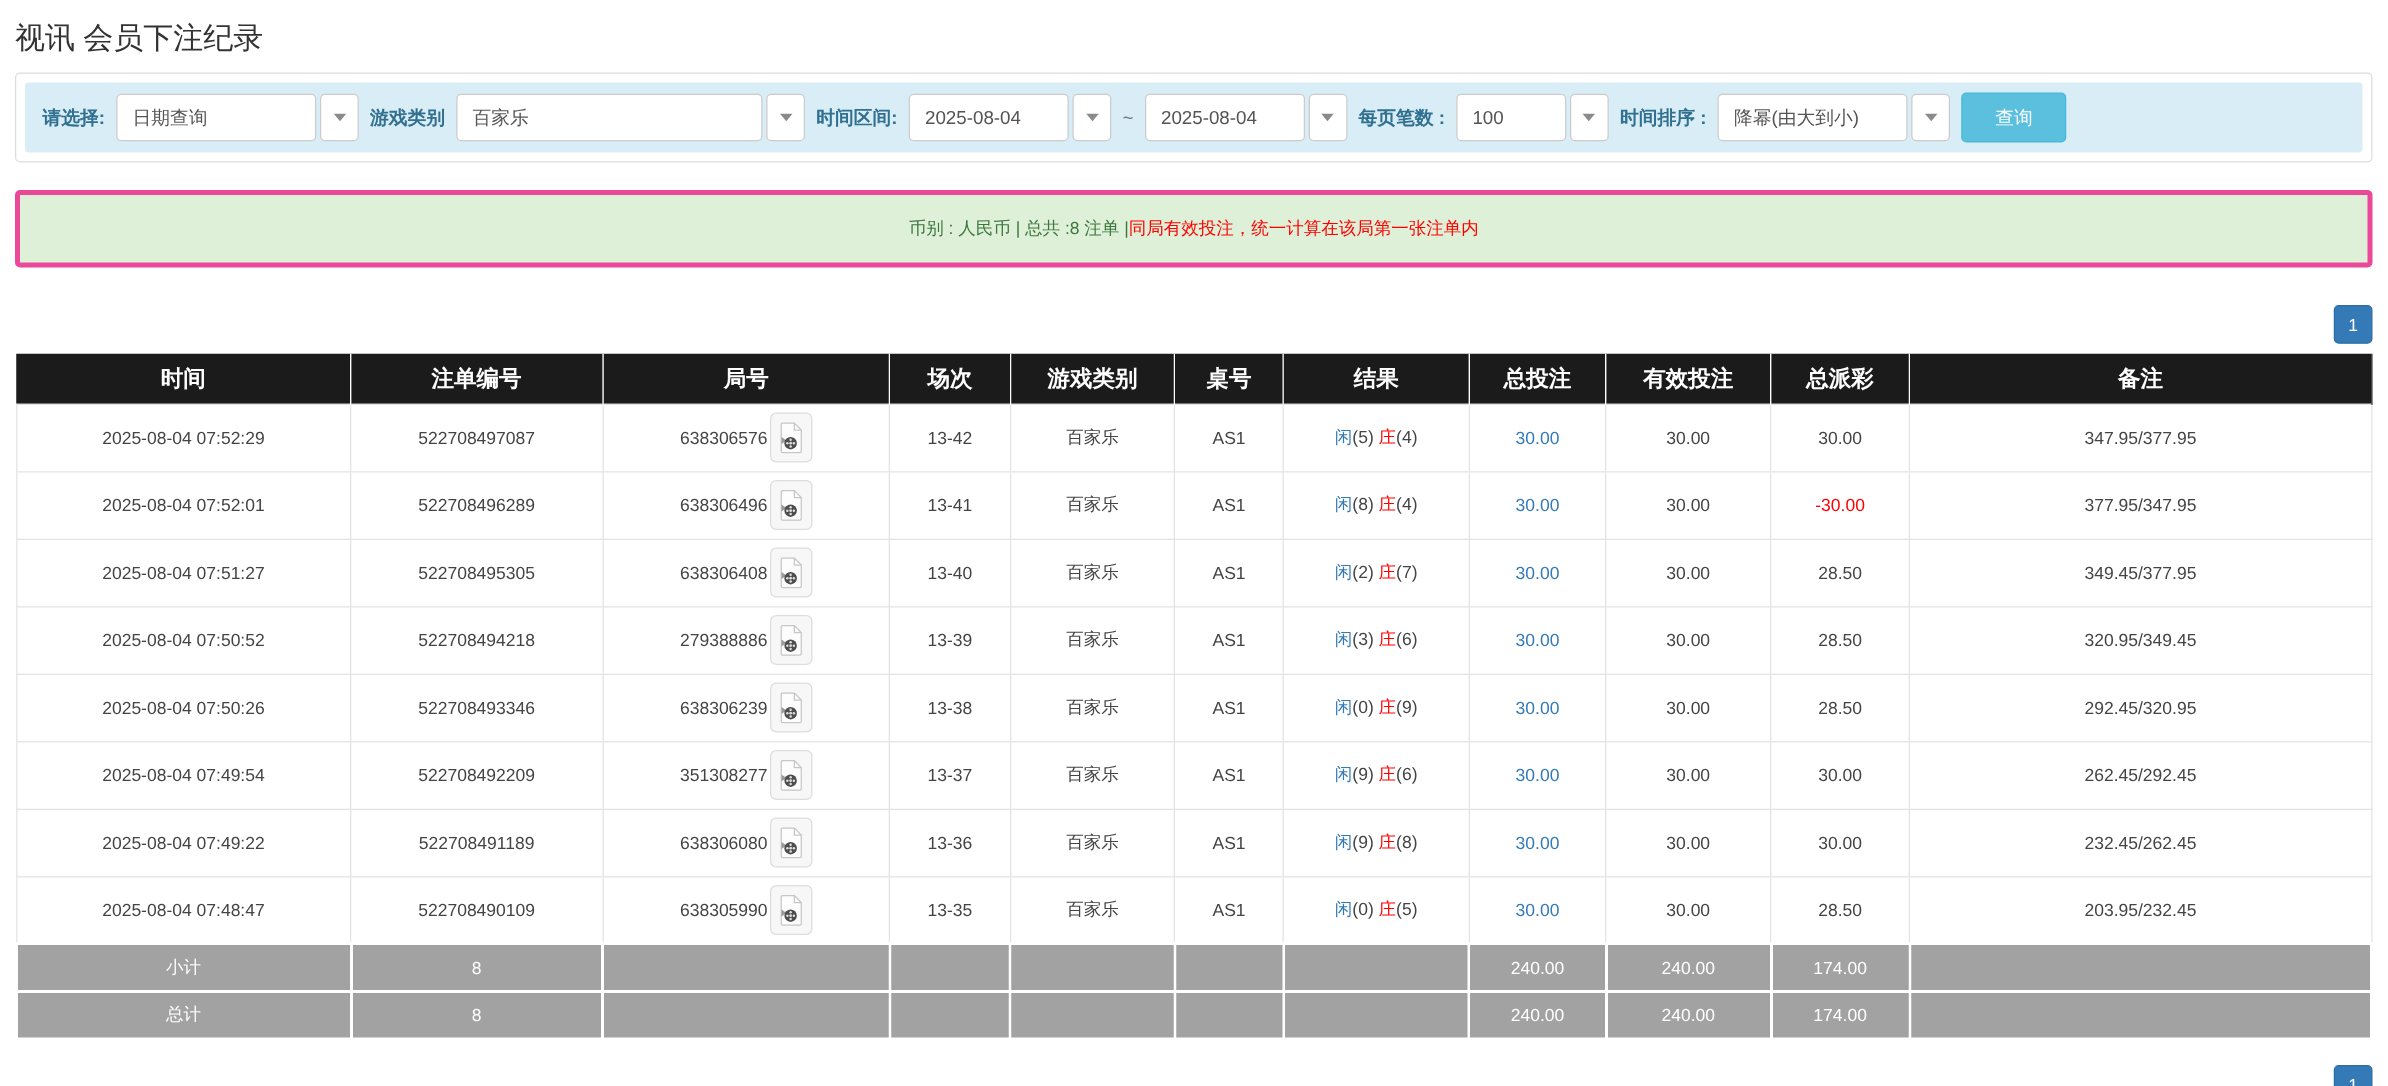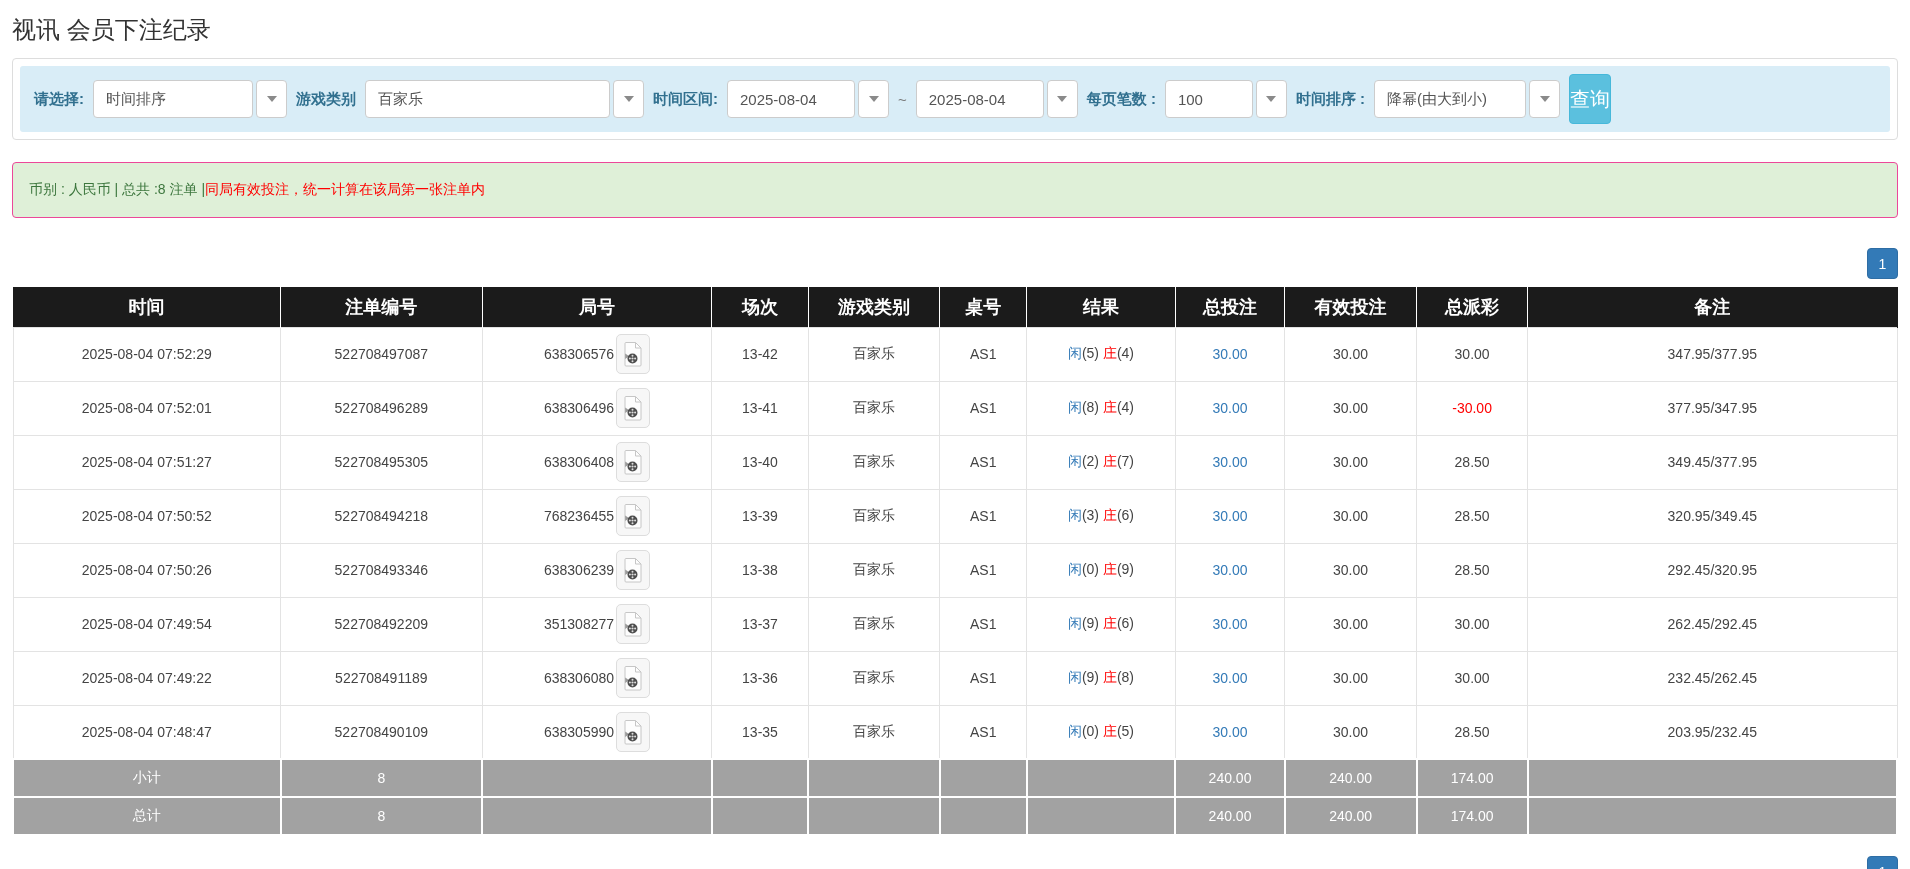--- a/index.html
+++ b/index.html
@@ -180,7 +180,7 @@
 
       <span class="flabel">请选择:</span>
       <span class="sel w-mode">
-        <span class="sel-text">时间排序</span>
+        <span class="sel-text">日期查询</span>
         <span class="sel-btn">
             <span class="caret"></span>
           </span>

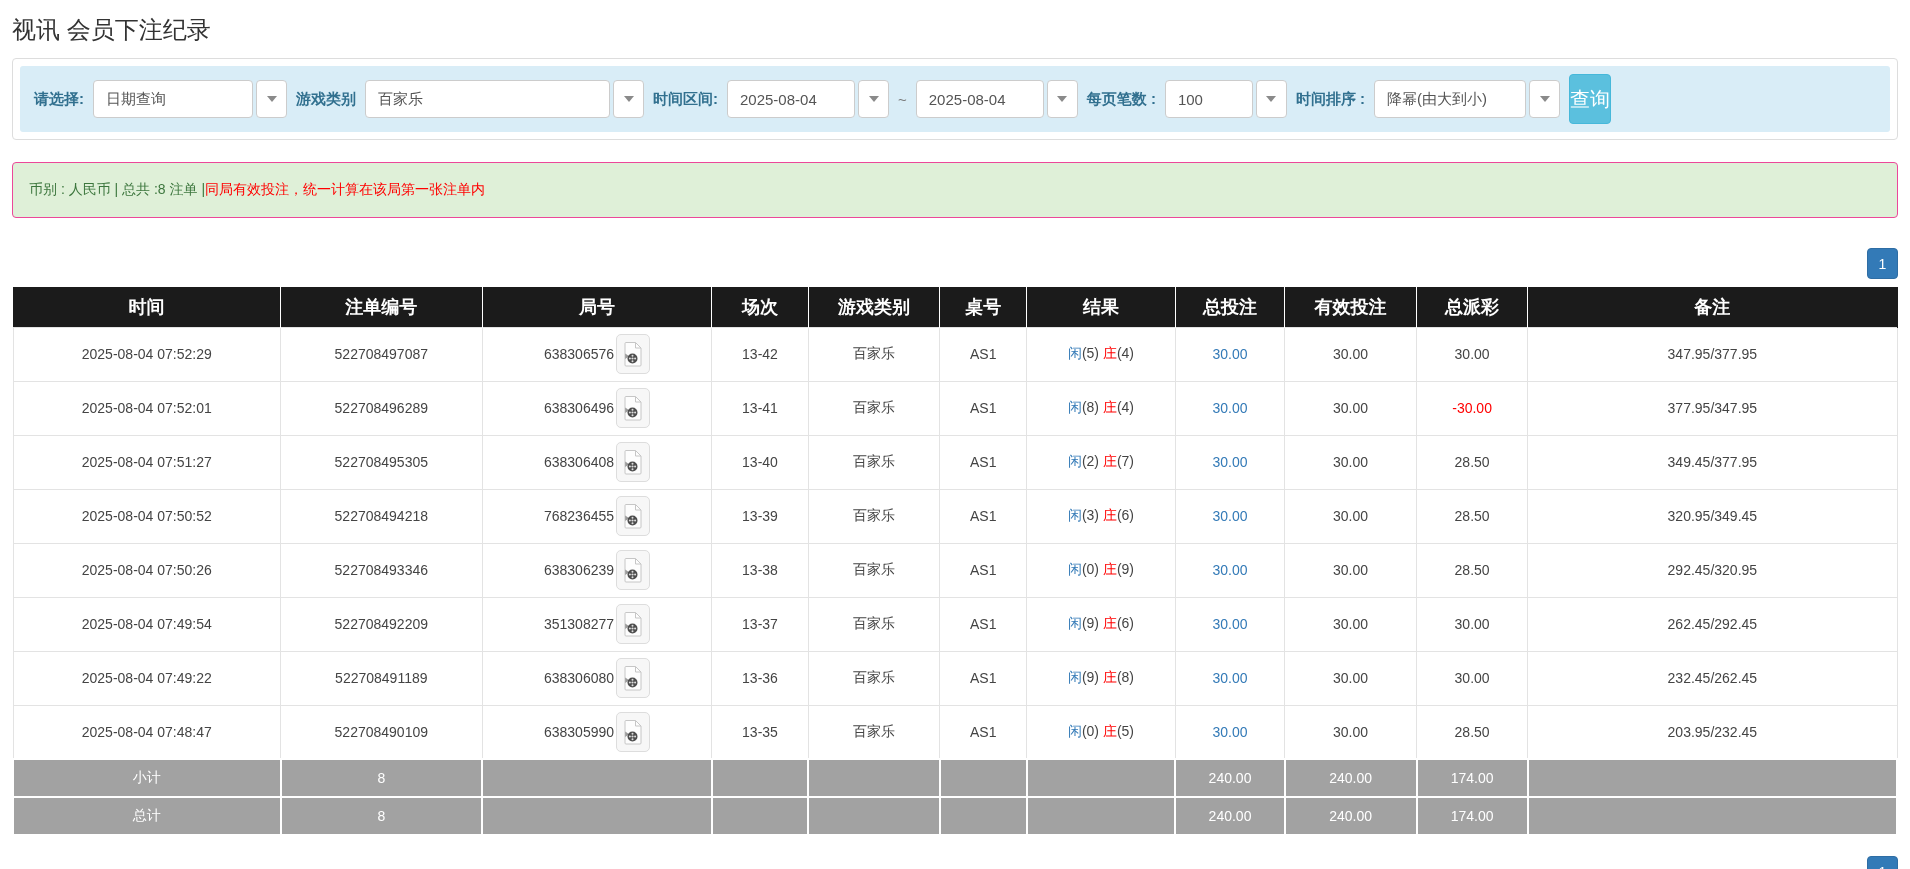--- a/index.html
+++ b/index.html
@@ -81,10 +81,10 @@
     background: #5bc0de;
     border: 1px solid #46b8da;
     color: #fff;
-    font-size: 20px;
+    font-size: 15px;
     border-radius: 4px;
-    padding: 0 0;
-    height: 50px;
+    padding: 0 26px;
+    height: 40px;
     cursor: pointer;
     font-family: inherit;
   }

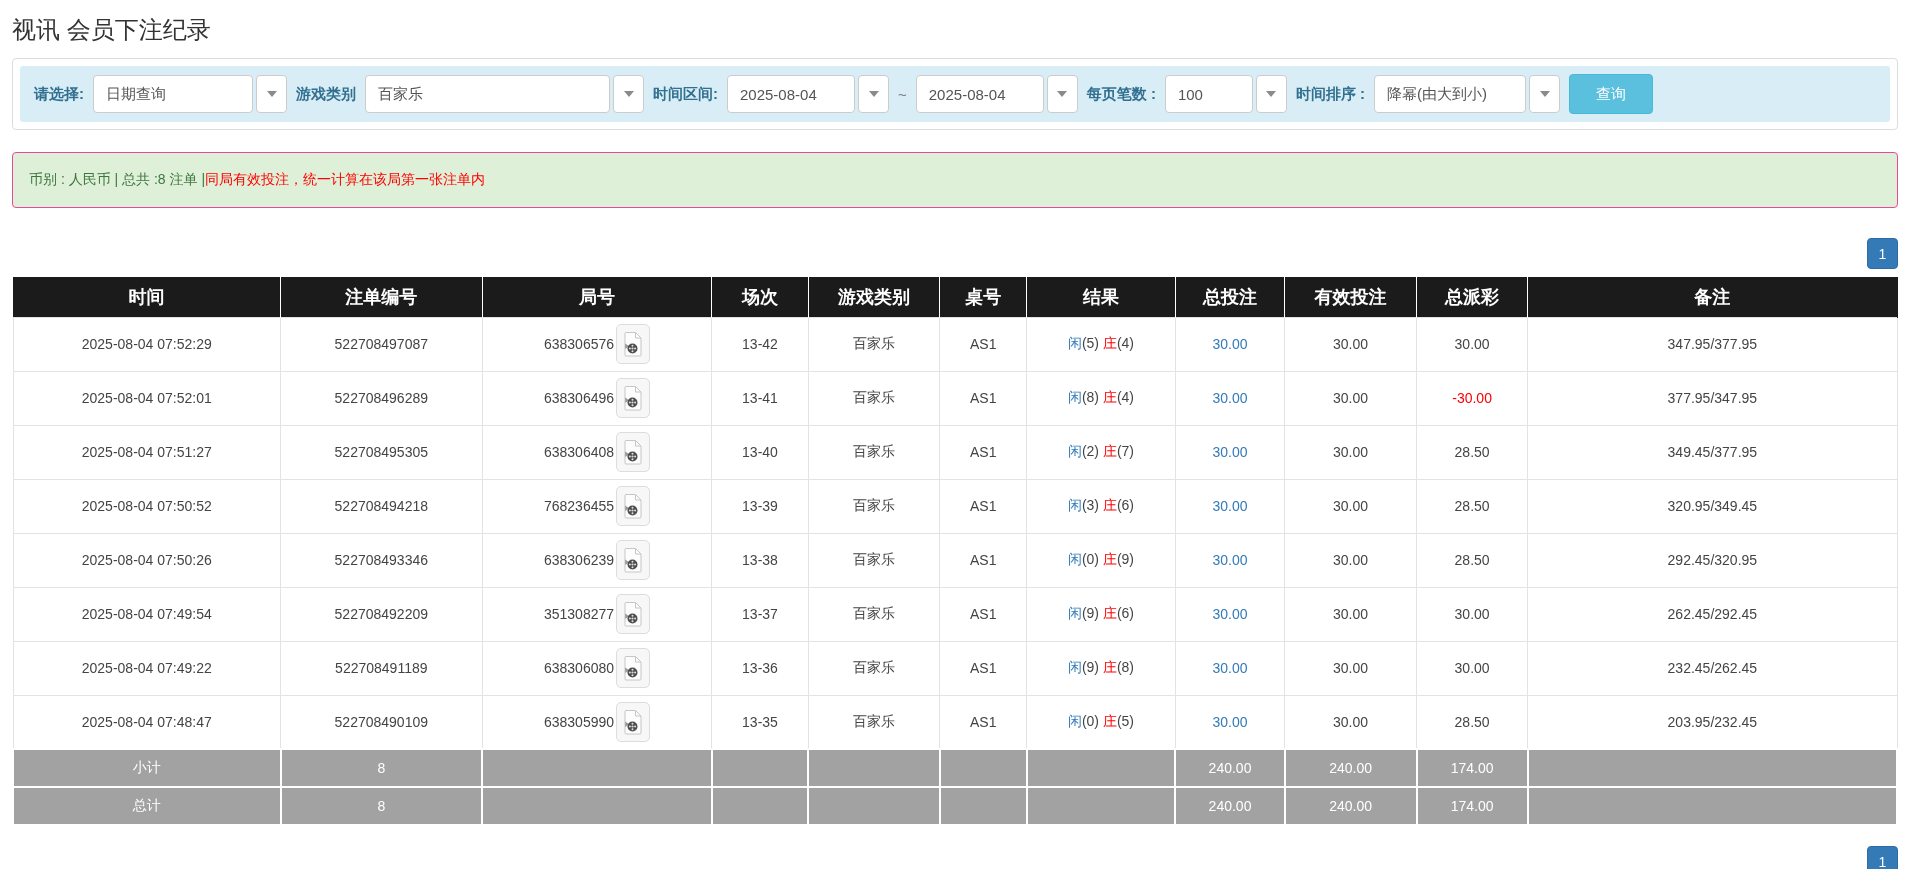--- a/index.html
+++ b/index.html
@@ -93,11 +93,11 @@
   .summary-bar {
     margin-top: 22px;
     background: #dff0d8;
-    border: 1px solid #ec4899;
+    border: 4px solid #ec4899;
     border-radius: 4px;
     padding: 18px 16px;
     display: flex;
-    justify-content: flex-start;
+    justify-content: center;
     align-items: center;
     font-size: 14px;
   }

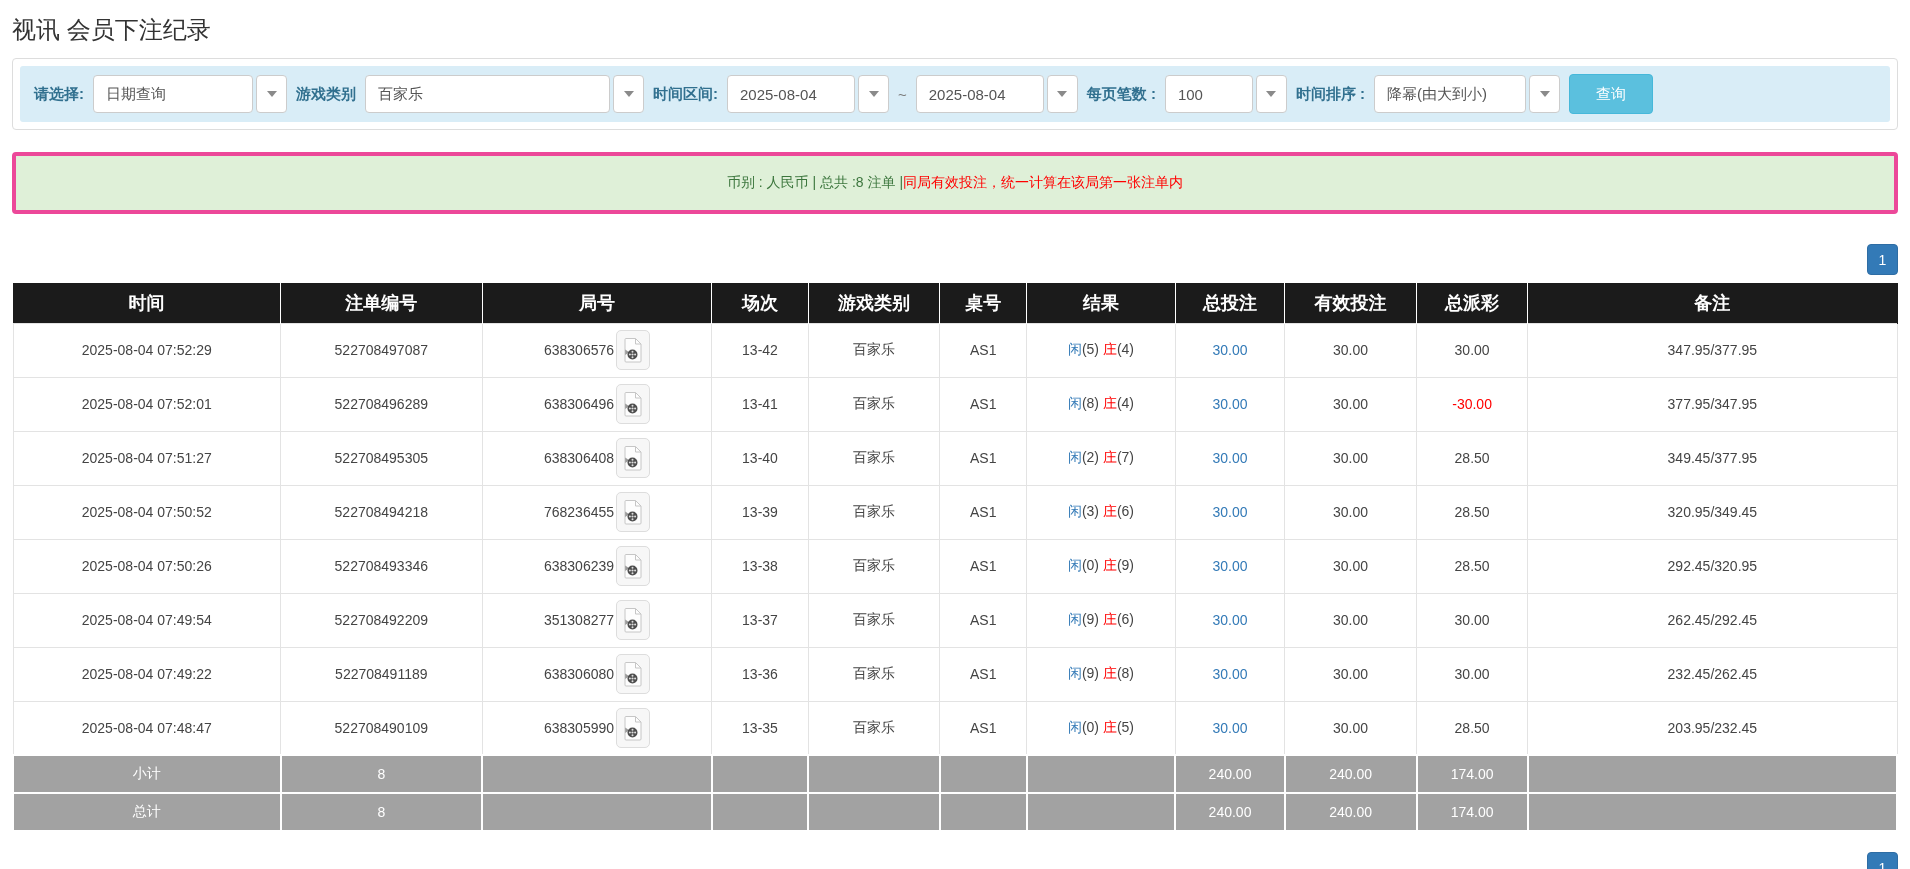--- a/index.html
+++ b/index.html
@@ -356,7 +356,7 @@
           <td>2025-08-04 07:50:52</td>
           <td>522708494218</td>
           <td><span class="round-wrap">
-              <span>768236455</span>
+              <span>279388886</span>
               <button class="video-btn">
                 <svg width="20" height="26" viewBox="0 0 20 26">
                   <path d="M3 1.5h9.5l5.5 5.5v17a1 1 0 0 1-1 1H3a1 1 0 0 1-1-1v-21.5a1 1 0 0 1 1-1z" fill="#fdfdfd" stroke="#c6c6c6"></path>

